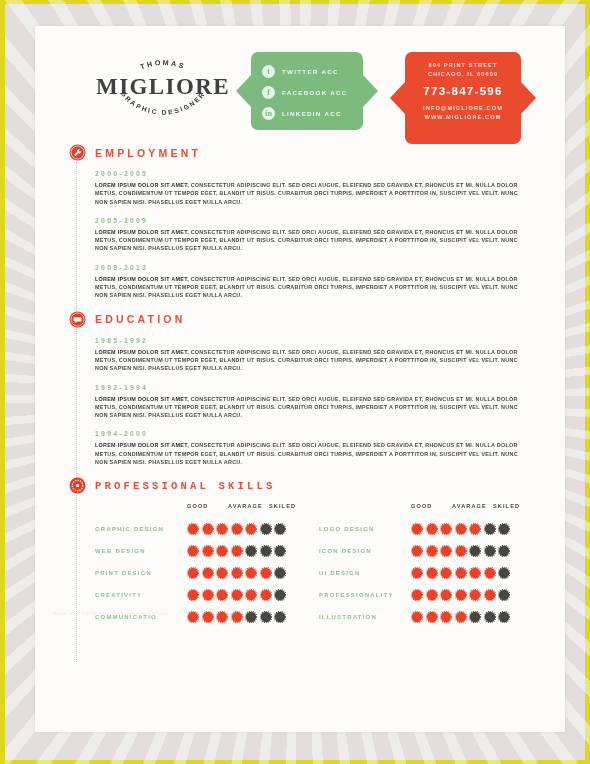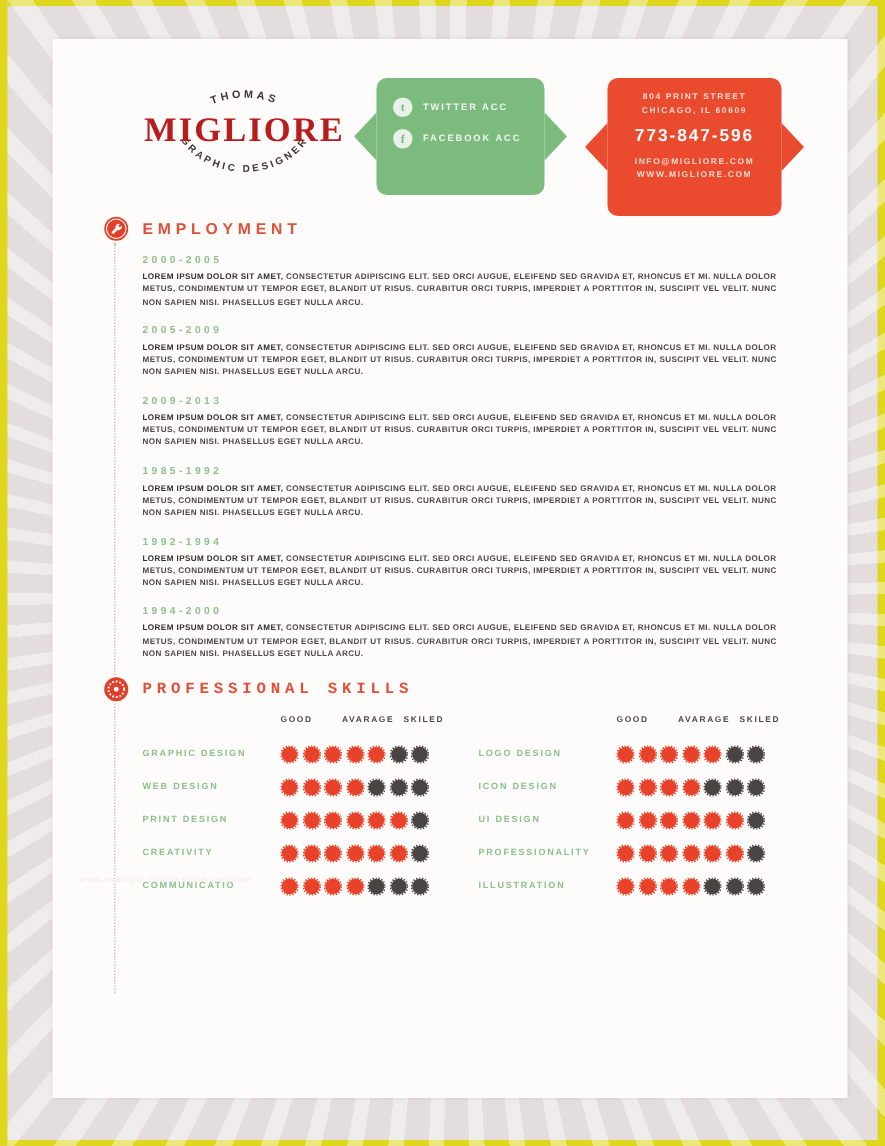--- a/index.html
+++ b/index.html
@@ -73,7 +73,7 @@
     font-weight: bold;
     font-size: 23px;
     letter-spacing: 1.4px;
-    color: #b91c1c;
+    color: #404040;
     text-align: center;
   }
 

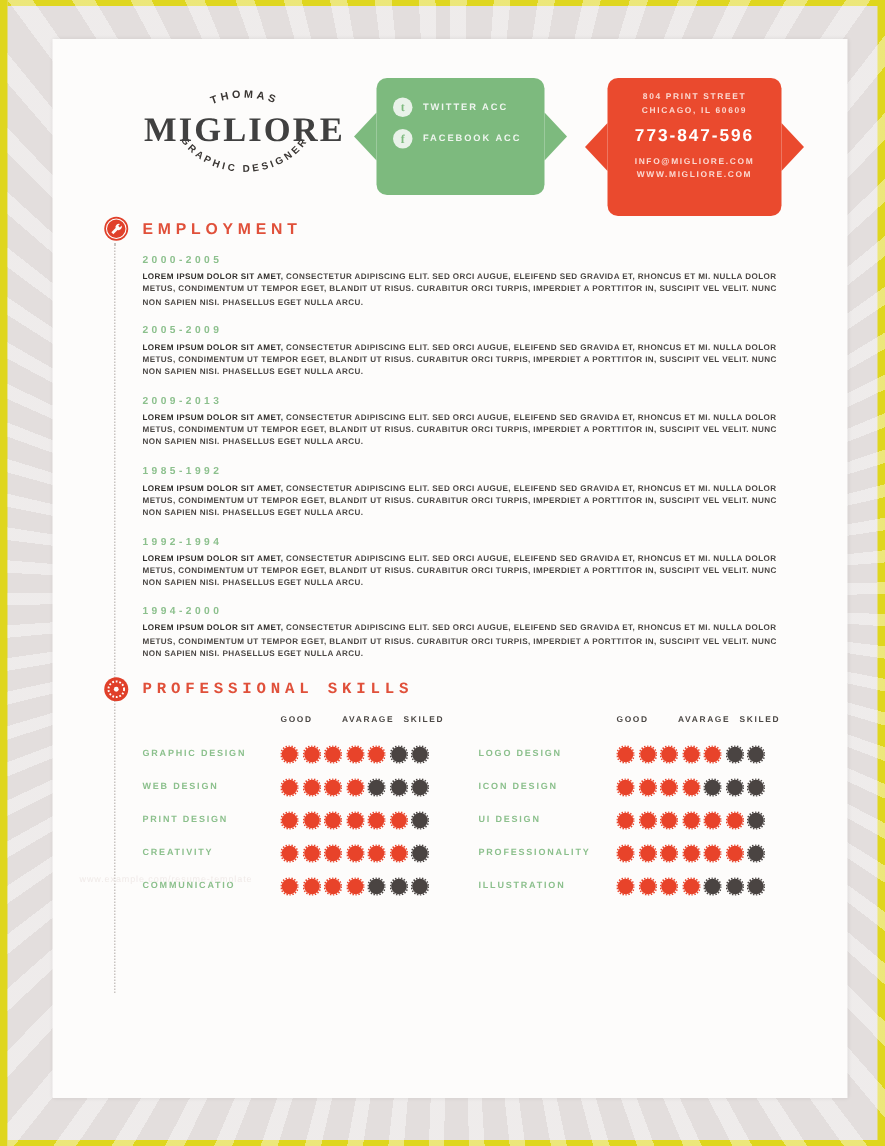--- a/index.html
+++ b/index.html
@@ -309,6 +309,10 @@
               <span class="social-ico">f</span>
               <span class="social-label">FACEBOOK ACC</span>
             </div>
+            <div class="social-row">
+              <span class="social-ico">in</span>
+              <span class="social-label">LINKEDIN ACC</span>
+            </div>
           </div>
         </div>
       </div>

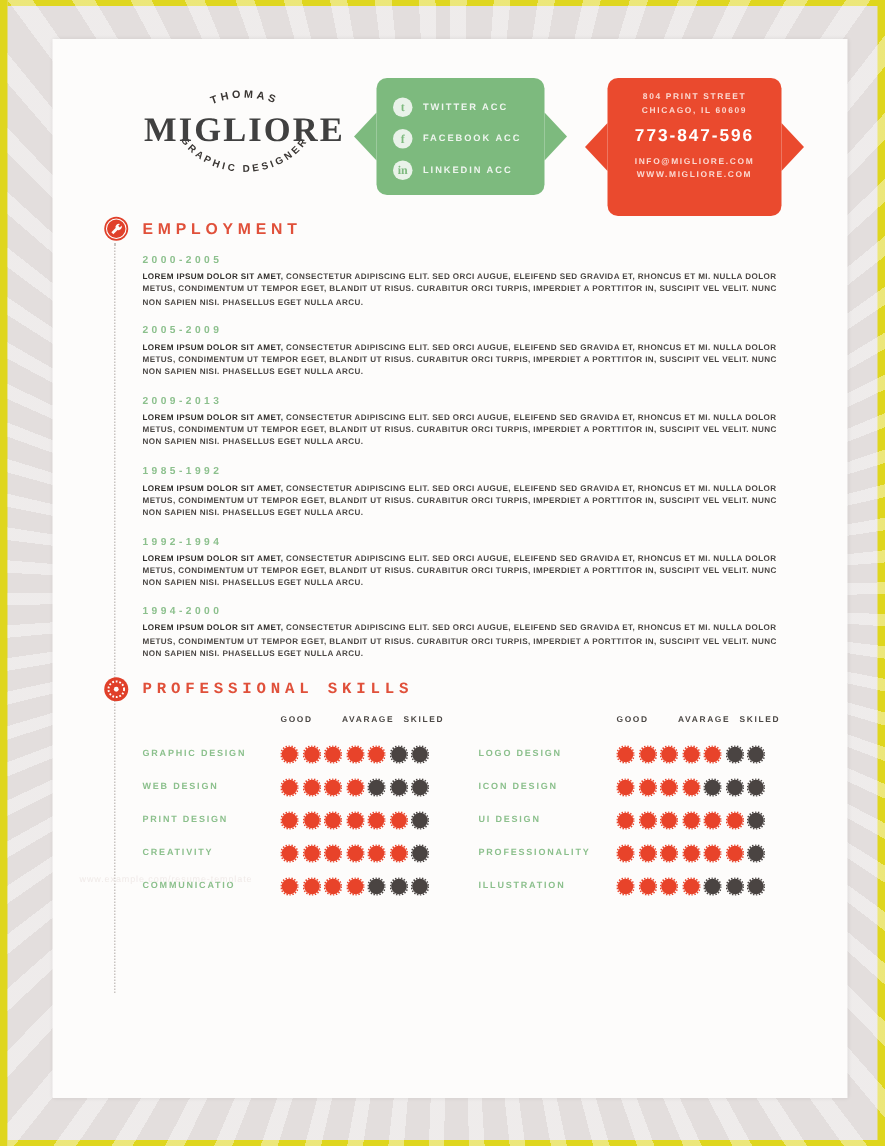--- a/index.html
+++ b/index.html
@@ -361,6 +361,14 @@
       </div>
 
       <div class="section">
+        <div class="sec-head">
+          <svg class="sec-icon" viewBox="0 0 34 34">
+            <circle cx="17" cy="17" r="16" fill="#e0402a"></circle>
+            <circle cx="17" cy="17" r="13" fill="none" stroke="#fdfcfb" stroke-width="1.4"></circle>
+            <path d="M10.5 12.5h13a1.6 1.6 0 0 1 1.6 1.6v5.4a1.6 1.6 0 0 1-1.6 1.6h-7.2l-3.6 2.9v-2.9h-2.2a1.6 1.6 0 0 1-1.6-1.6v-5.4a1.6 1.6 0 0 1 1.6-1.6z" fill="#fdfcfb"></path>
+          </svg>
+          <div class="sec-title">EDUCATION</div>
+        </div>
         <div class="entries">
           <div class="entry">
             <div class="entry-date">1985-1992</div>

